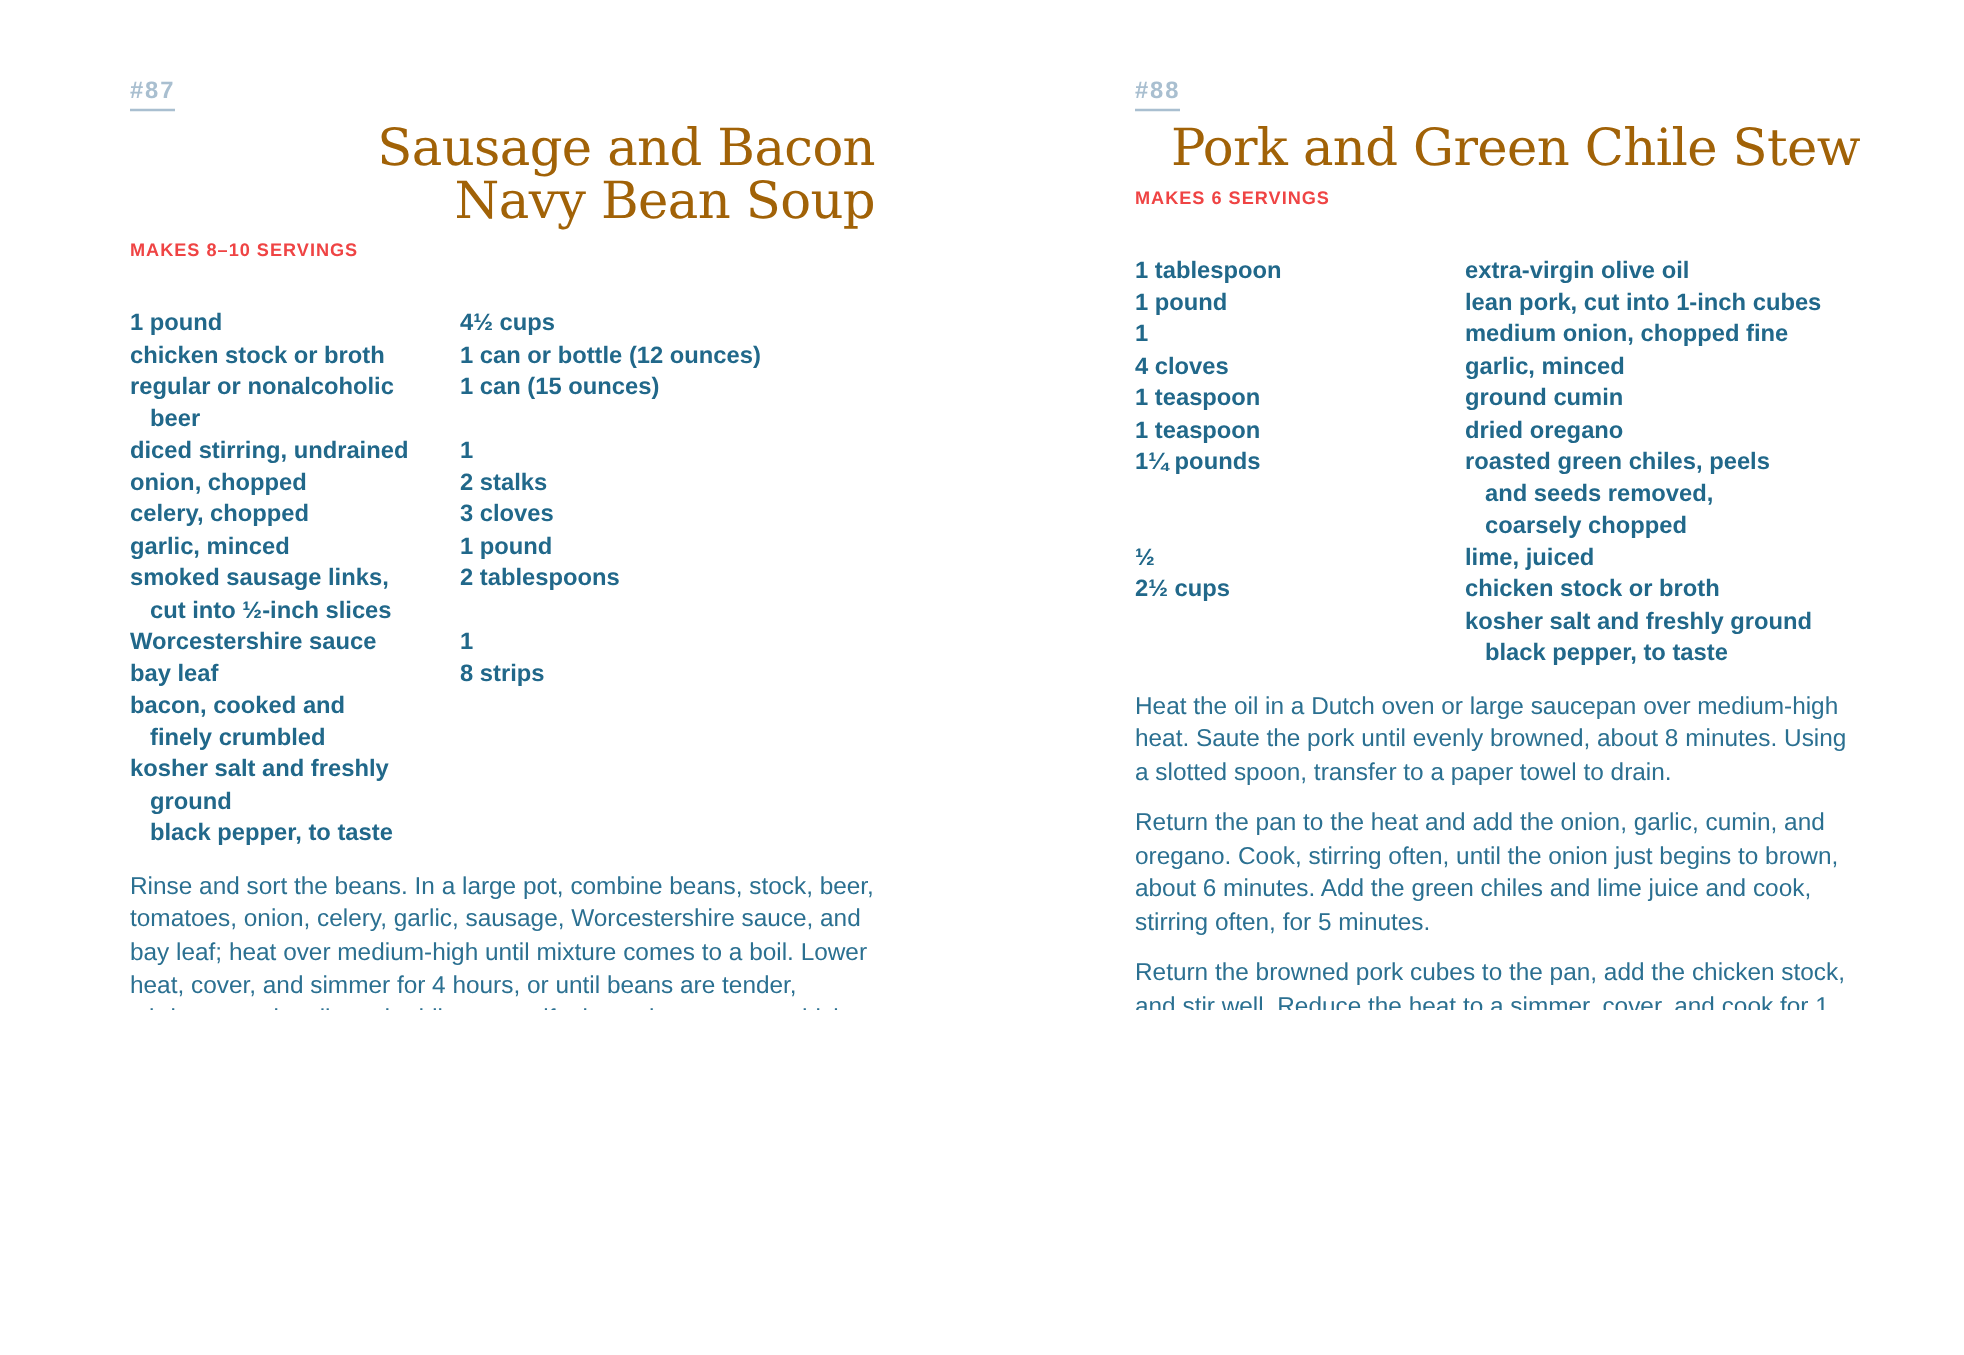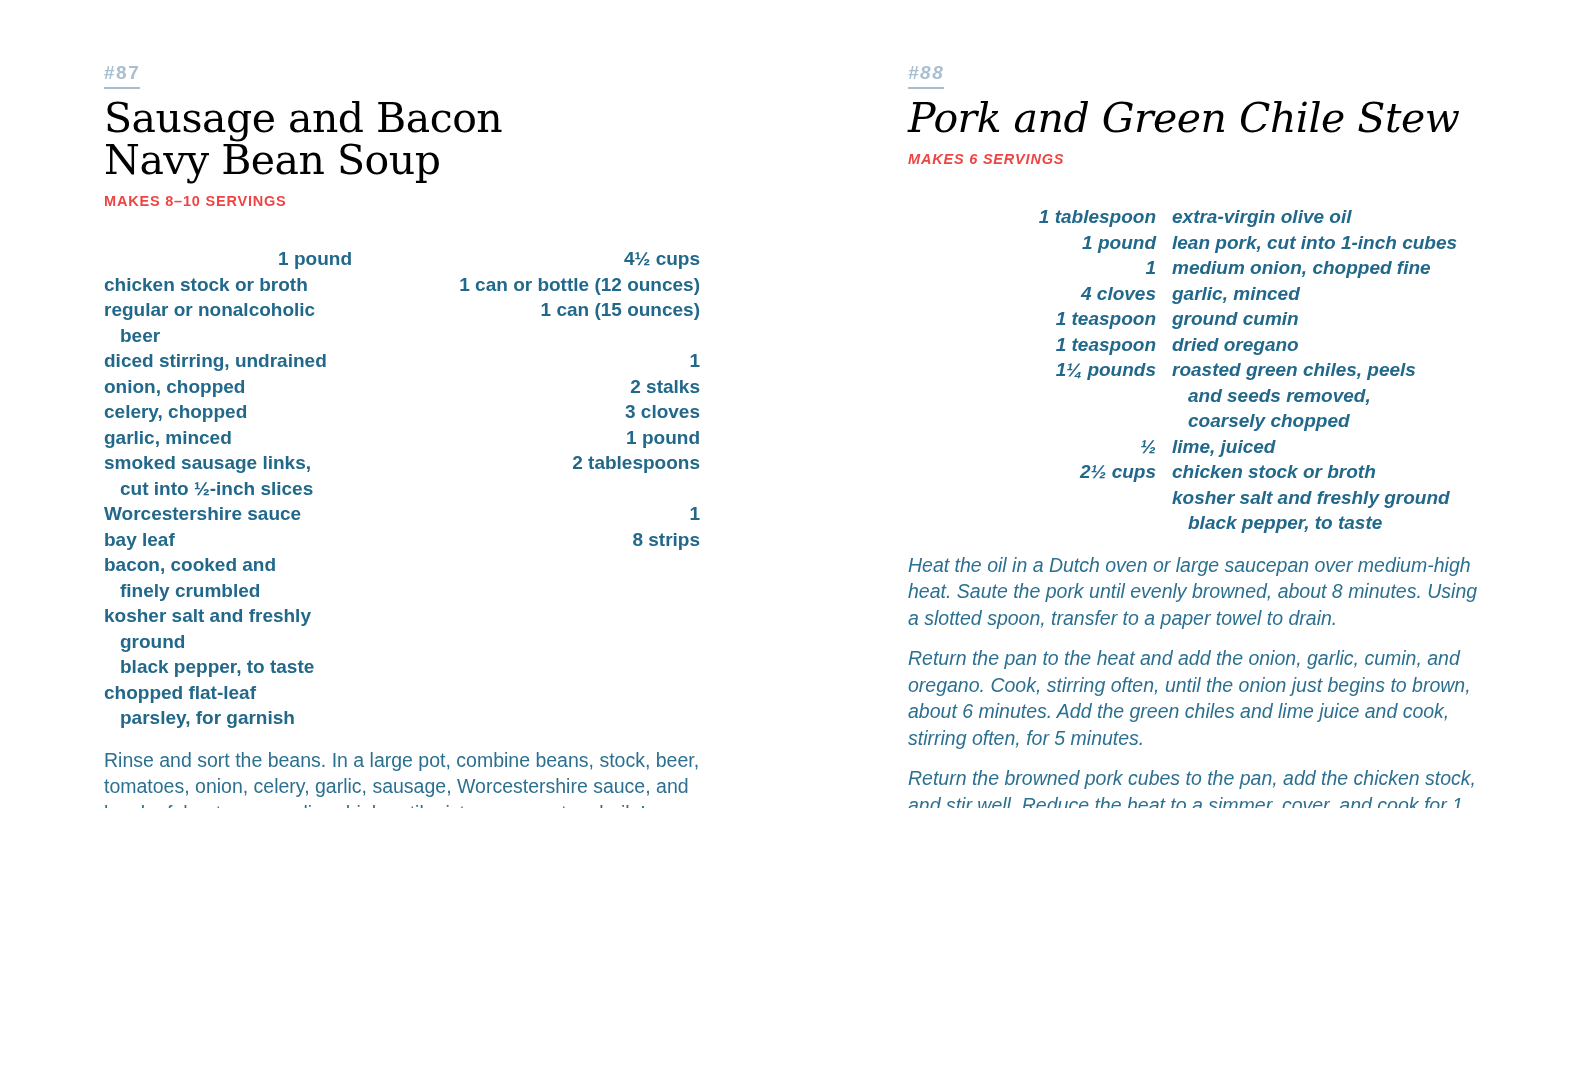--- a/index.html
+++ b/index.html
@@ -17,7 +17,7 @@
 
   .page-content { position: absolute; top: 62px; }
   .page-content.left  { left: 88px;  width: 596px; }
-  .page-content.right { left: 892px; width: 580px; font-style: italic; }
+  .page-content.right { left: 892px; width: 580px; }
 
   .recipe-number {
     display: inline-block;

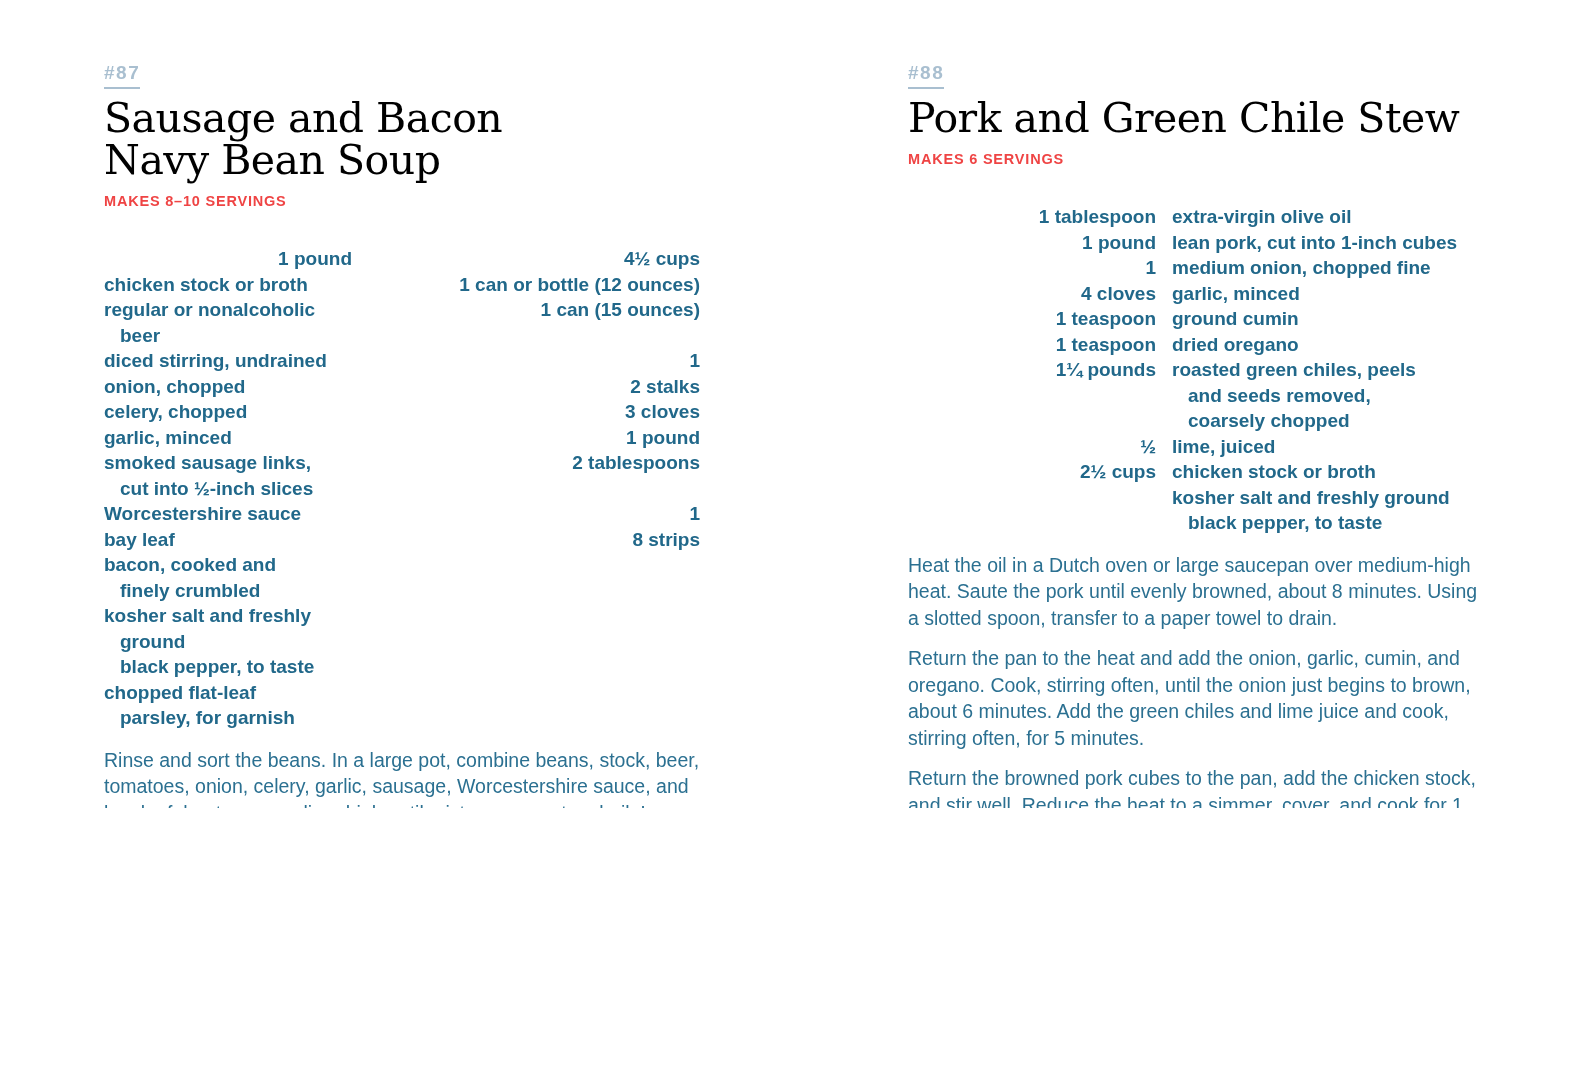--- a/index.html
+++ b/index.html
@@ -35,9 +35,10 @@
     font-size: 41px;
     line-height: 42px;
     font-weight: normal;
-    color: #000000;
+    color: #a16207;
     white-space: pre-line;
     letter-spacing: -0.5px;
+    text-align: right;
   }
 
   .servings {

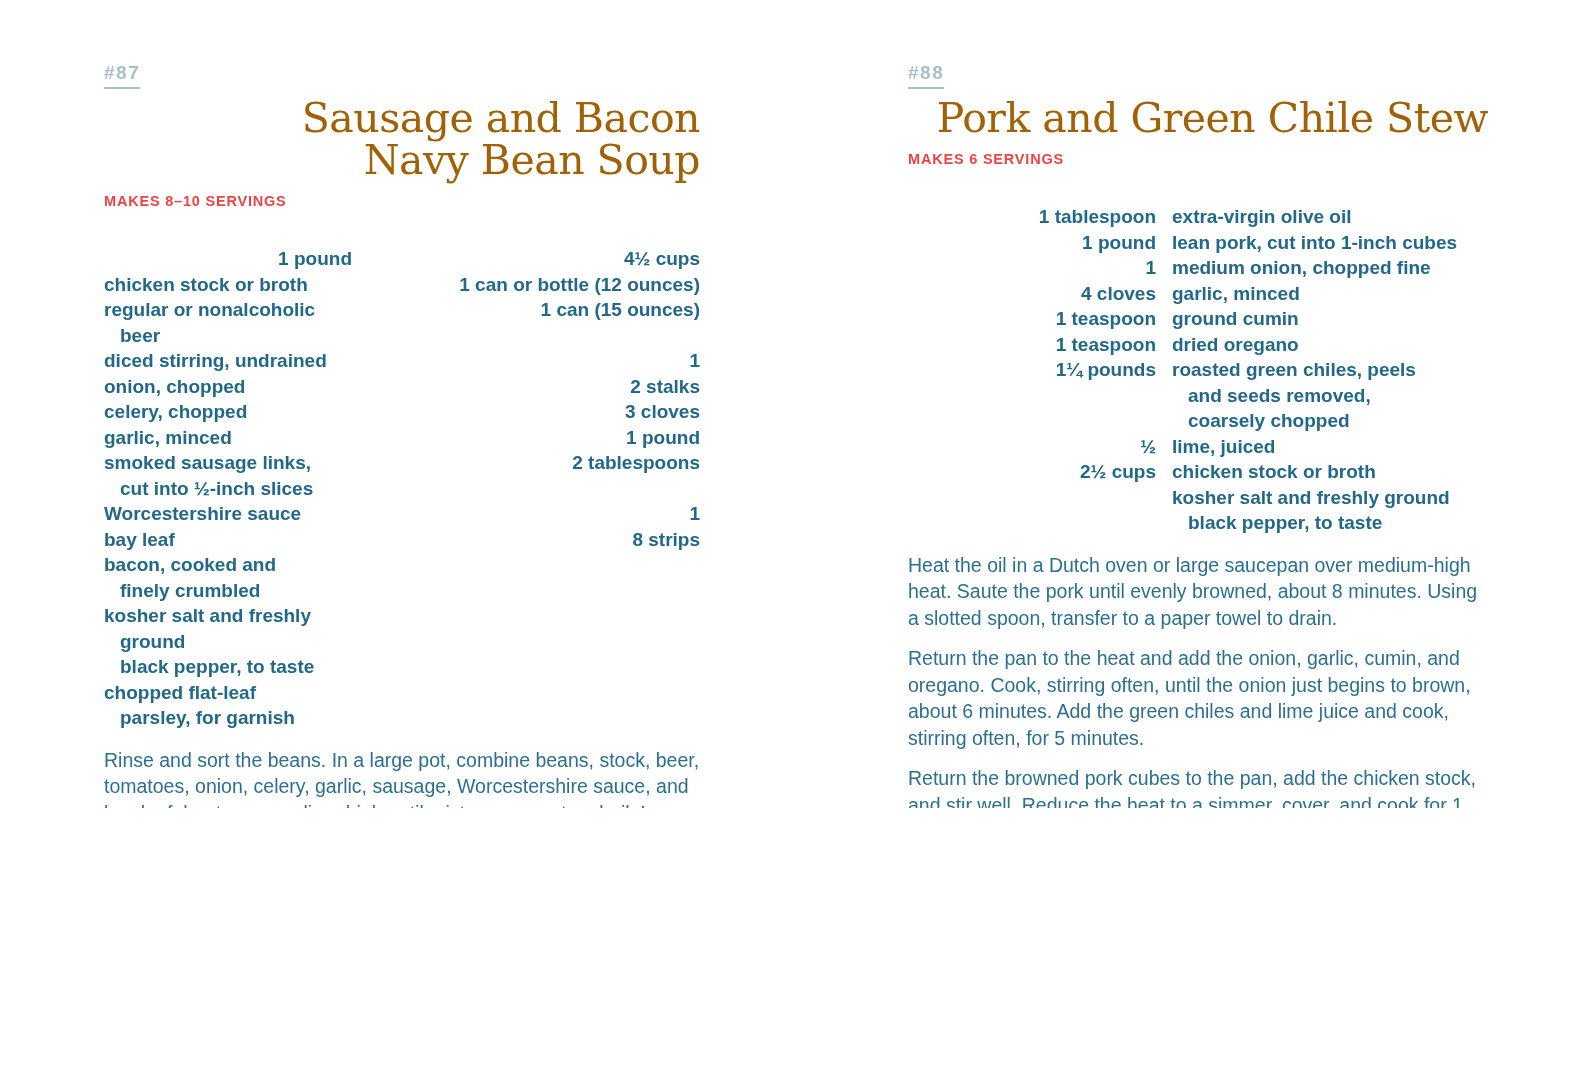--- a/index.html
+++ b/index.html
@@ -60,7 +60,7 @@
     line-height: 25.5px;
     color: #21688a;
   }
-  .ing-qty  { text-align: right; white-space: nowrap; }
+  .ing-qty  { text-align: left; white-space: nowrap; }
   .ing-name { white-space: pre-line; padding-left: 16px; text-indent: -16px; }
 
   .instructions { margin-top: 16px; }

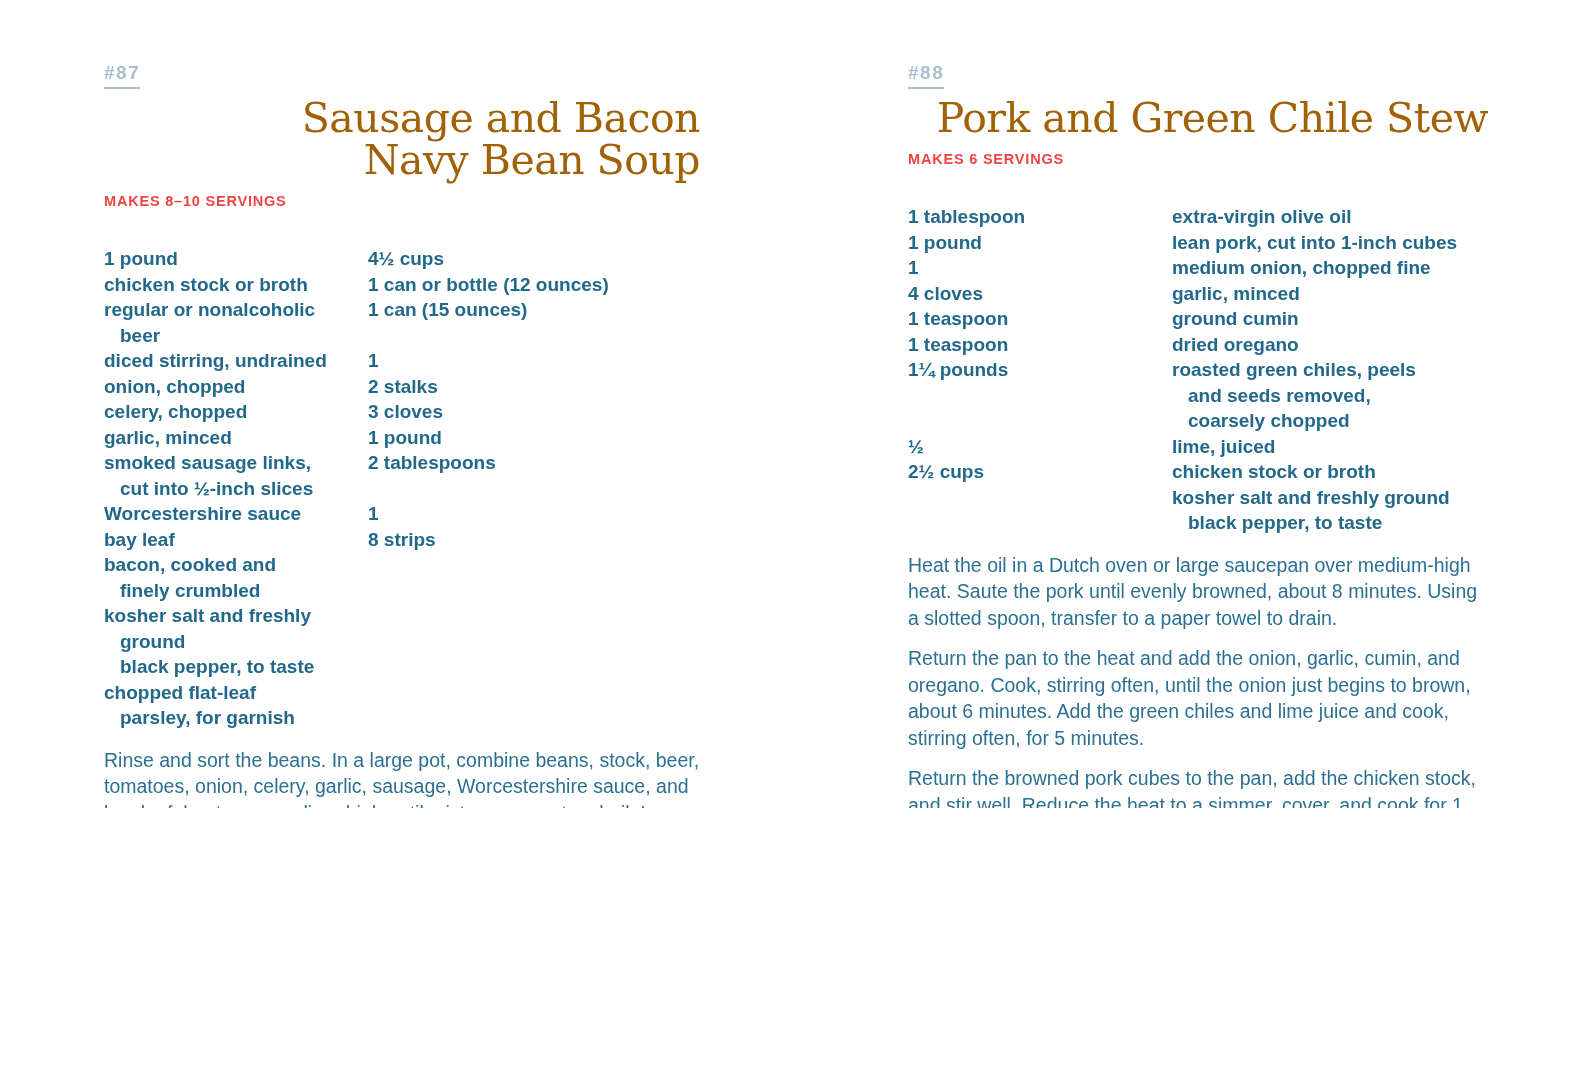--- a/index.html
+++ b/index.html
@@ -132,8 +132,6 @@
       <div class="ing-name">kosher salt and freshly ground
 black pepper, to taste</div>
       <div class="ing-qty"></div>
-      <div class="ing-name">chopped flat-leaf
-parsley, for garnish</div>
     </div>
 
     <div class="instructions">

